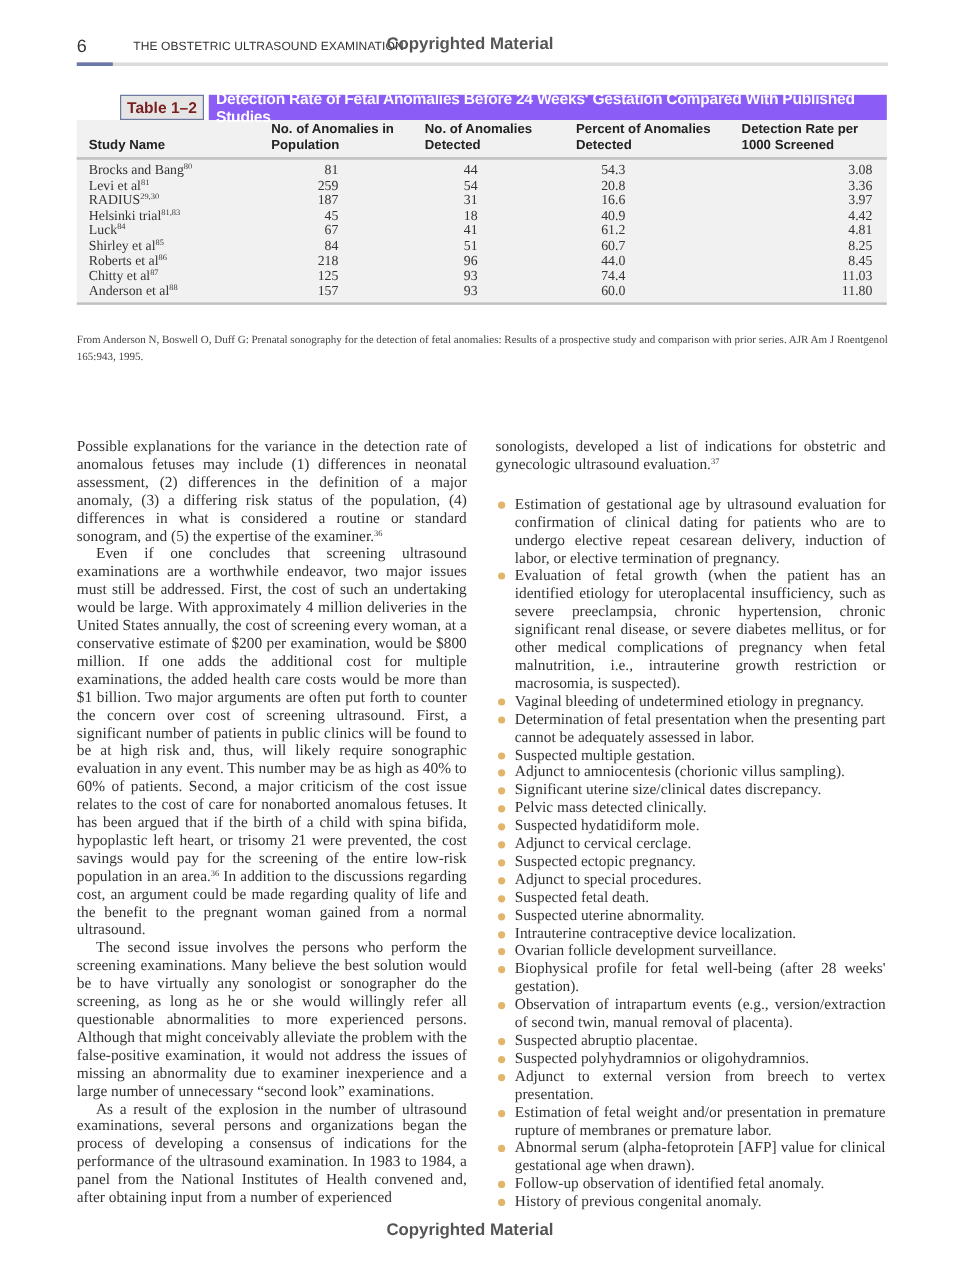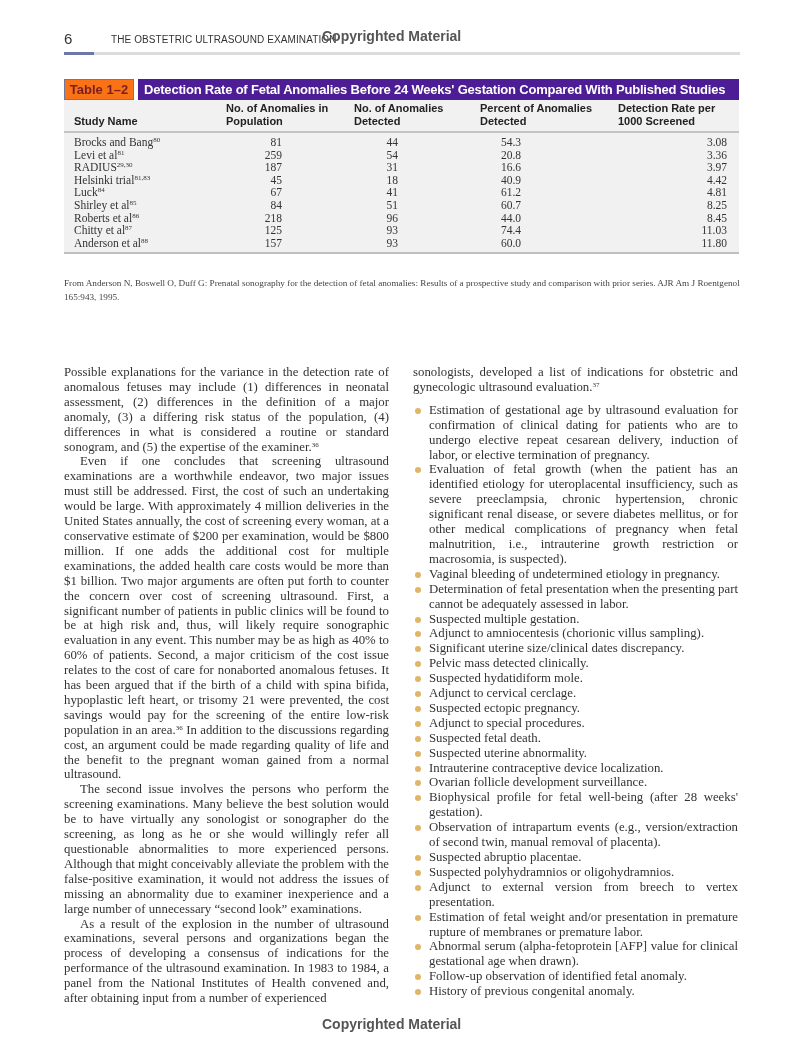--- a/index.html
+++ b/index.html
@@ -18,9 +18,9 @@
 
     .table-wrap { position: absolute; left: 64px; top: 79px; width: 675px; }
     .table-titlebar { display: flex; height: 21px; }
-    .table-label { width: 70px; border: 1.5px solid #6c78a0; background: #f97316; color: #7a1f1f;
+    .table-label { width: 70px; border: 1.5px solid #6c78a0; background: #e5e5e5; color: #7a1f1f;
                    font-family: "Liberation Sans", sans-serif; font-weight: bold; font-size: 13px;
-                   display: flex; align-items: center; justify-content: center; box-sizing: border-box; }
+                   display: flex; align-items: center; justify-content: center; box-sizing: border-box; margin-left: 36px; }
     .table-title { flex: 1; background: #4c1d95; color: #fff; font-family: "Liberation Sans", sans-serif;
                    font-weight: bold; font-size: 13px; display: flex; align-items: center; padding-left: 6px;
                    margin-left: 4px; letter-spacing: -0.2px; }

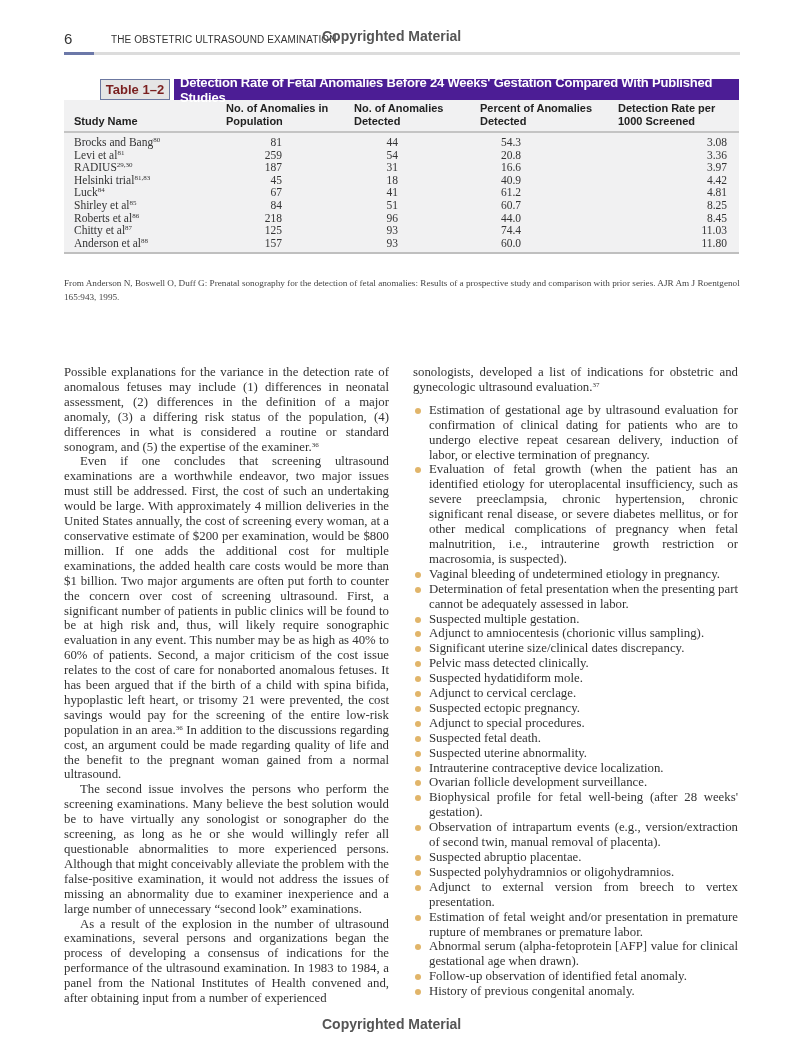--- a/index.html
+++ b/index.html
@@ -21,7 +21,7 @@
     .table-label { width: 70px; border: 1.5px solid #6c78a0; background: #e5e5e5; color: #7a1f1f;
                    font-family: "Liberation Sans", sans-serif; font-weight: bold; font-size: 13px;
                    display: flex; align-items: center; justify-content: center; box-sizing: border-box; margin-left: 36px; }
-    .table-title { flex: 1; background: #4c1d95; color: #fff; font-family: "Liberation Sans", sans-serif;
+    .table-title { flex: 1; background: #8b5cf6; color: #fff; font-family: "Liberation Sans", sans-serif;
                    font-weight: bold; font-size: 13px; display: flex; align-items: center; padding-left: 6px;
                    margin-left: 4px; letter-spacing: -0.2px; }
     .table-body { background: #f1f1f2; border-bottom: 2px solid #bfbfbf; }

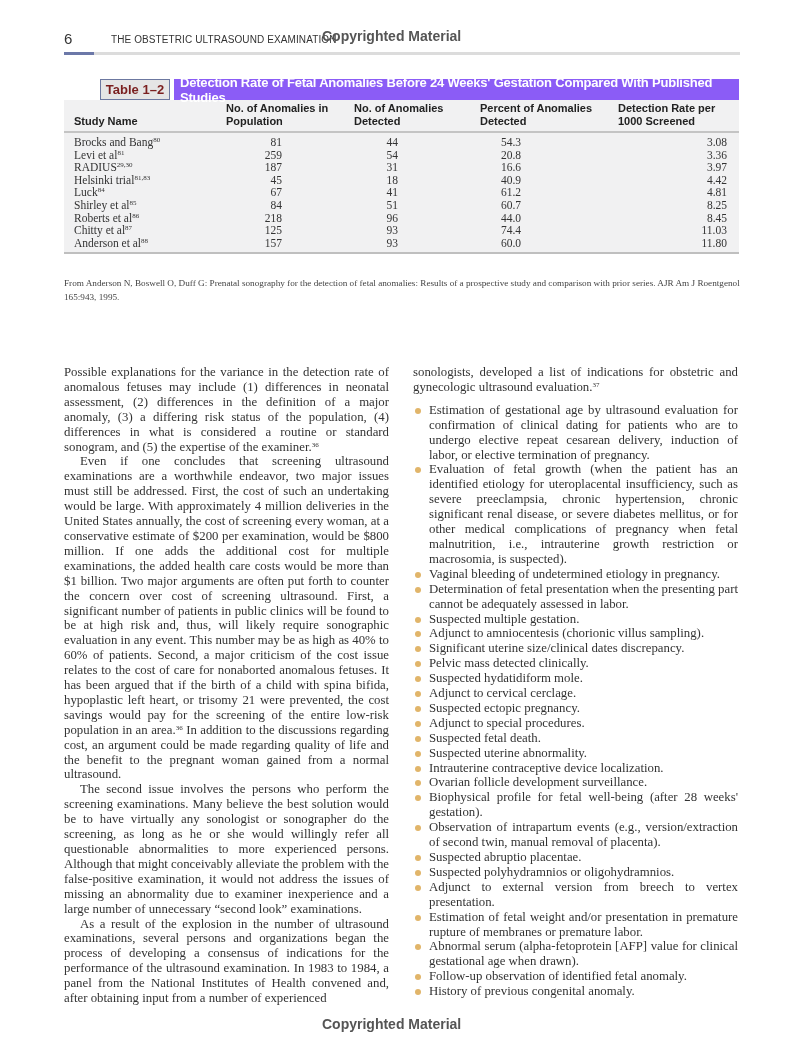--- a/index.html
+++ b/index.html
@@ -51,7 +51,7 @@
     .col-left p + p { text-indent: 16px; }
     .col-right { position: absolute; left: 413px; top: 365px; width: 325px; font-size: 12.8px;
                  line-height: 14.9px; color: #333; }
-    .col-right p { margin: 0 0 8px 0; text-align: justify; }
+    .col-right p { margin: 0 0 18px 0; text-align: justify; }
     .col-right ul { list-style: none; margin: 0; padding: 0; }
     .col-right li { position: relative; padding-left: 16px; text-align: justify; }
     .bullet { position: absolute; left: 2px; top: 5px; width: 6px; height: 6px; border-radius: 50%;

